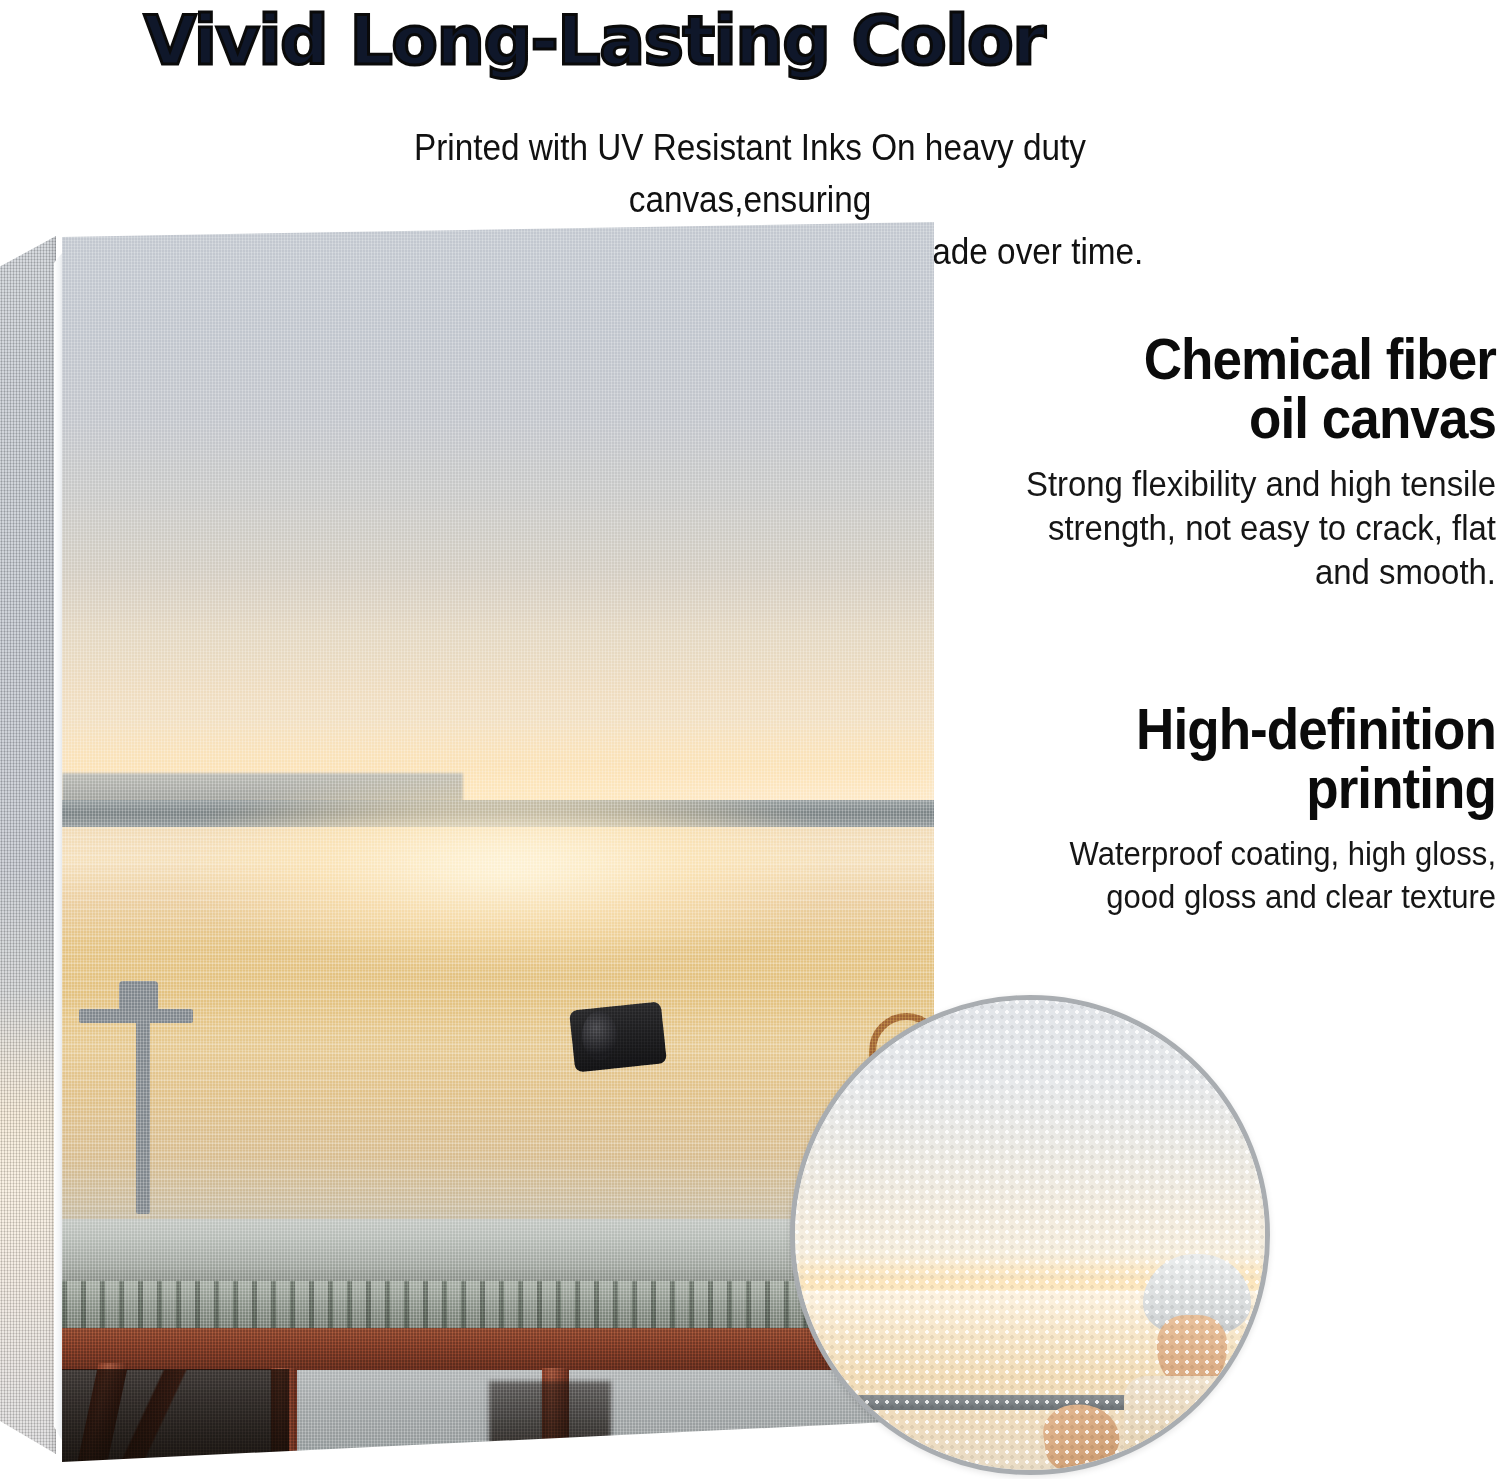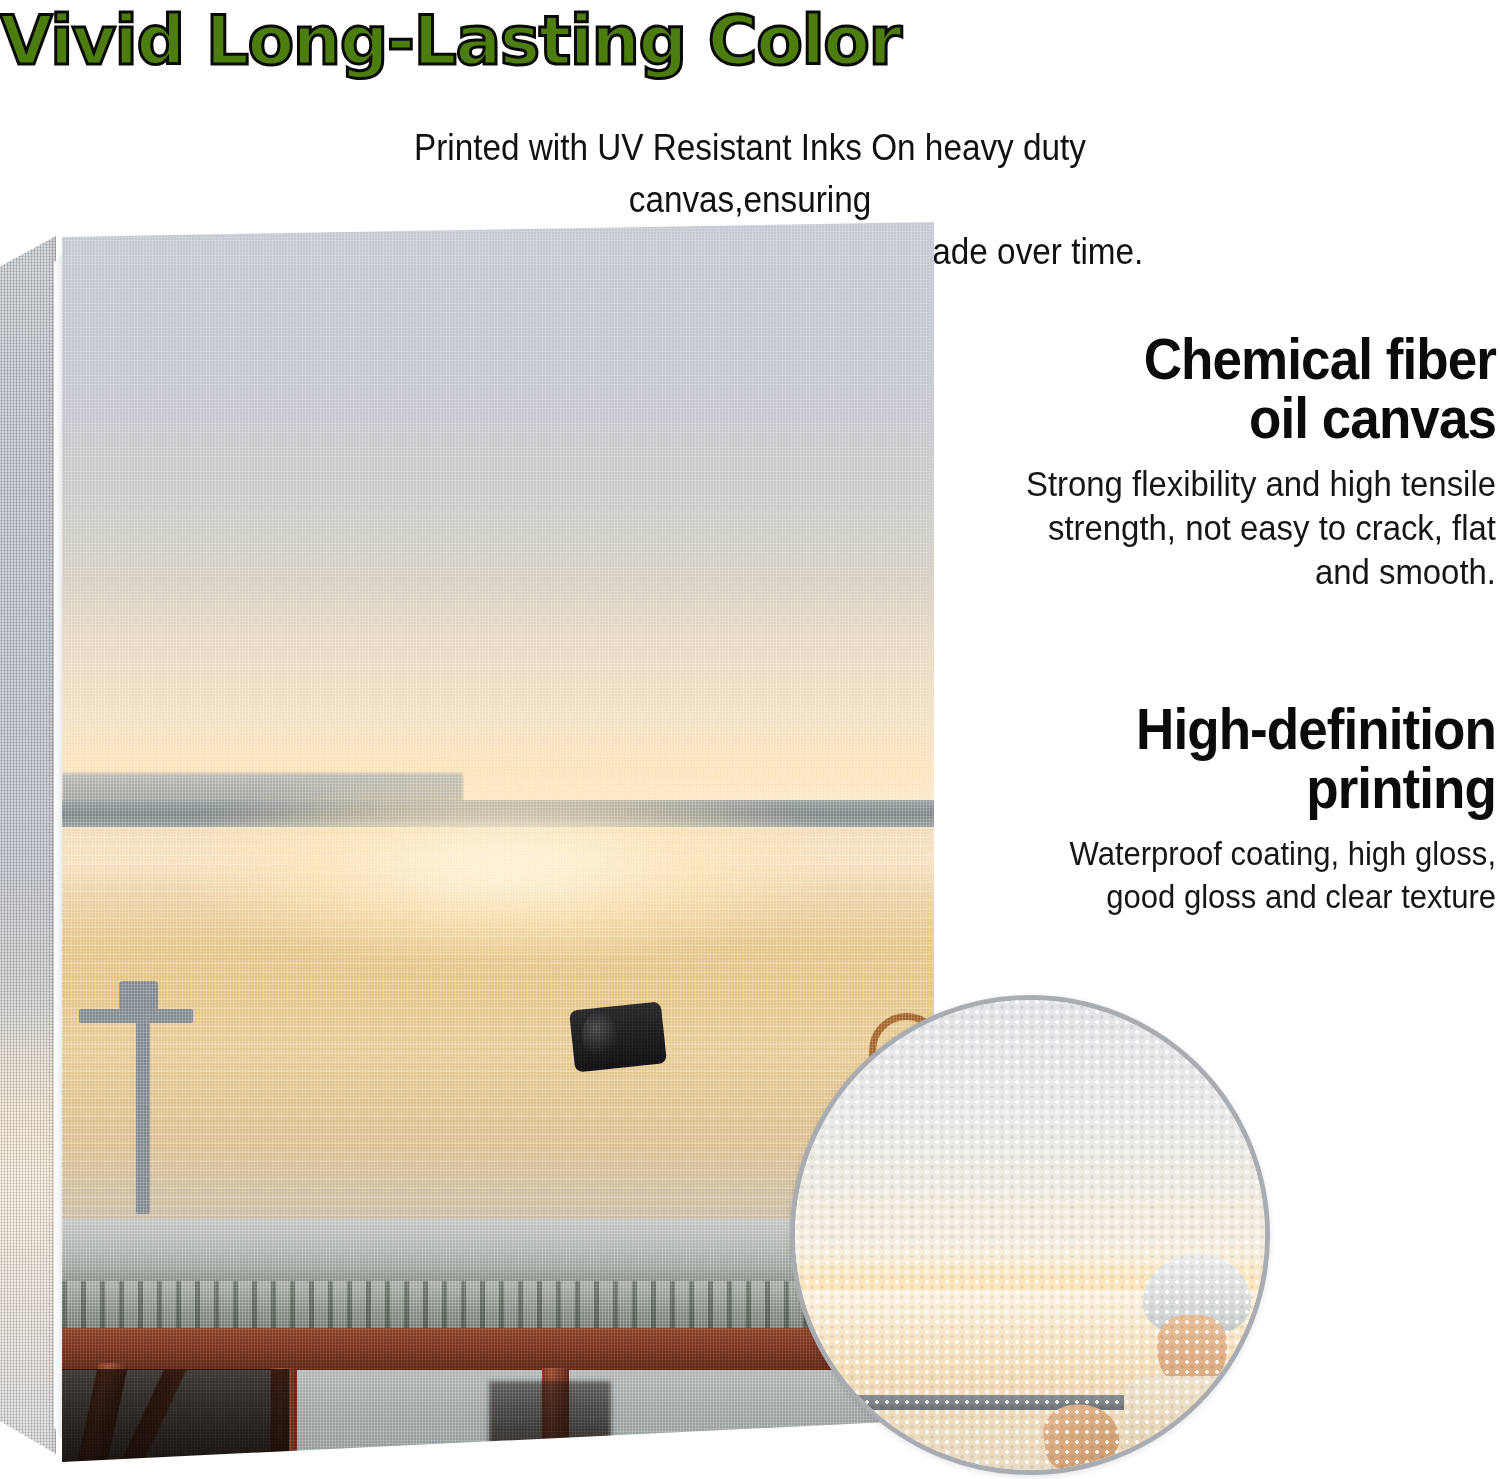--- a/index.html
+++ b/index.html
@@ -15,12 +15,13 @@
   
   .headline{
     position:absolute;left:0;top:4px;width:1188px;
+    text-align:center;
     font-family:"DejaVu Sans","Liberation Sans",sans-serif;
     font-weight:bold;
     font-size:68px;
     line-height:74px;
     letter-spacing:-1.5px;
-    color:#4d7c0f;
+    color:#0f172a;
     -webkit-text-stroke:3px #0a0a0a;
     white-space:nowrap;
   }

